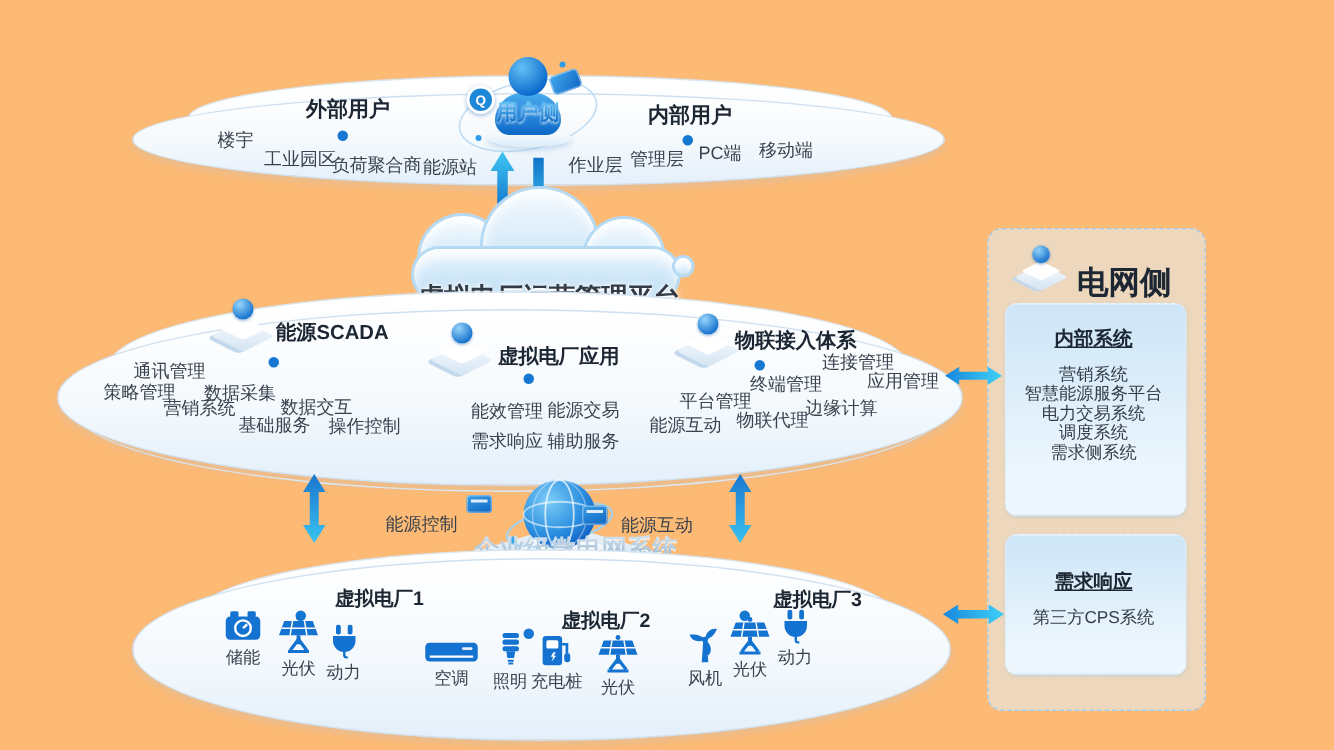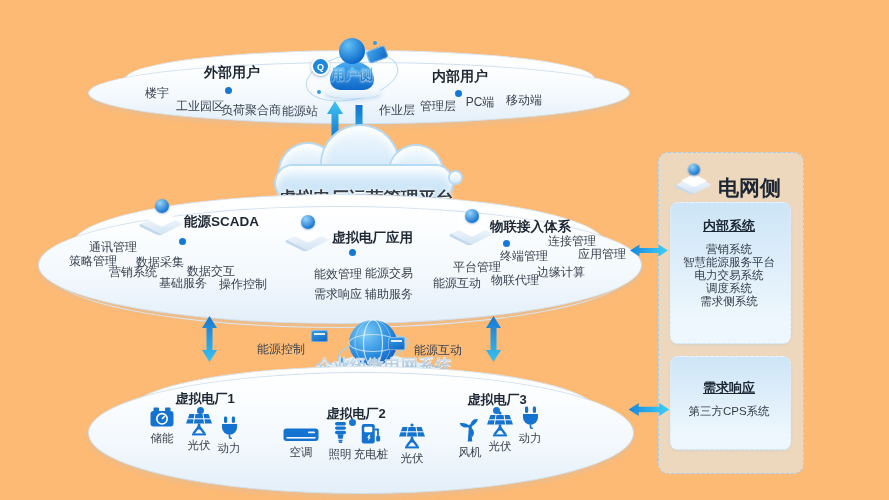--- a/index.html
+++ b/index.html
@@ -16,7 +16,7 @@
   .lbl{position:absolute;font-size:12px;color:#39424e;white-space:nowrap;transform:translateX(-50%);}
   .title-sm{position:absolute;font-size:13.5px;font-weight:bold;color:#1d2733;white-space:nowrap;}
   .title-c{position:absolute;font-size:14px;font-weight:bold;color:#1d2733;white-space:nowrap;transform:translateX(-50%);}
-  .plant-name{position:absolute;font-size:13px;font-weight:bold;color:#1d2733;white-space:nowrap;transform:translateX(-50%);}
+  .plant-name{position:absolute;font-size:13px;font-weight:bold;color:#1d2733;white-space:nowrap;transform:translateX(-50%);margin-left:48px;}
   .dot{position:absolute;width:7px;height:7px;border-radius:50%;background:#1778d4;}
   .ptitle{position:absolute;font-size:17.5px;font-weight:bold;color:#333b46;white-space:nowrap;
           transform:translateX(-50%);text-shadow:0 1px 0 #fff,0 0 6px #fff,0 0 2px #fff;}

